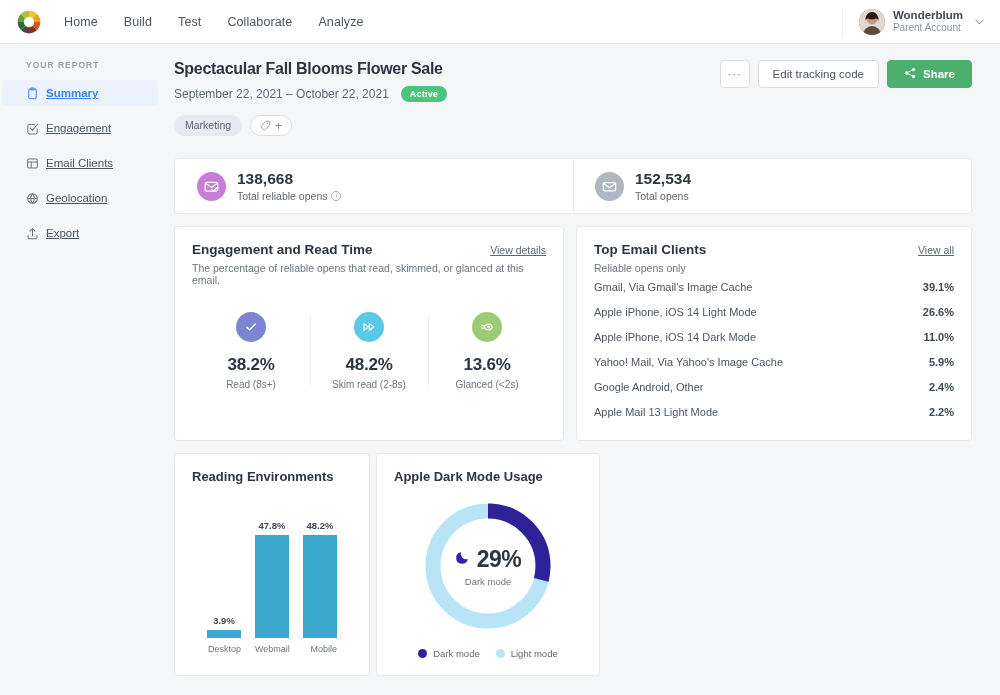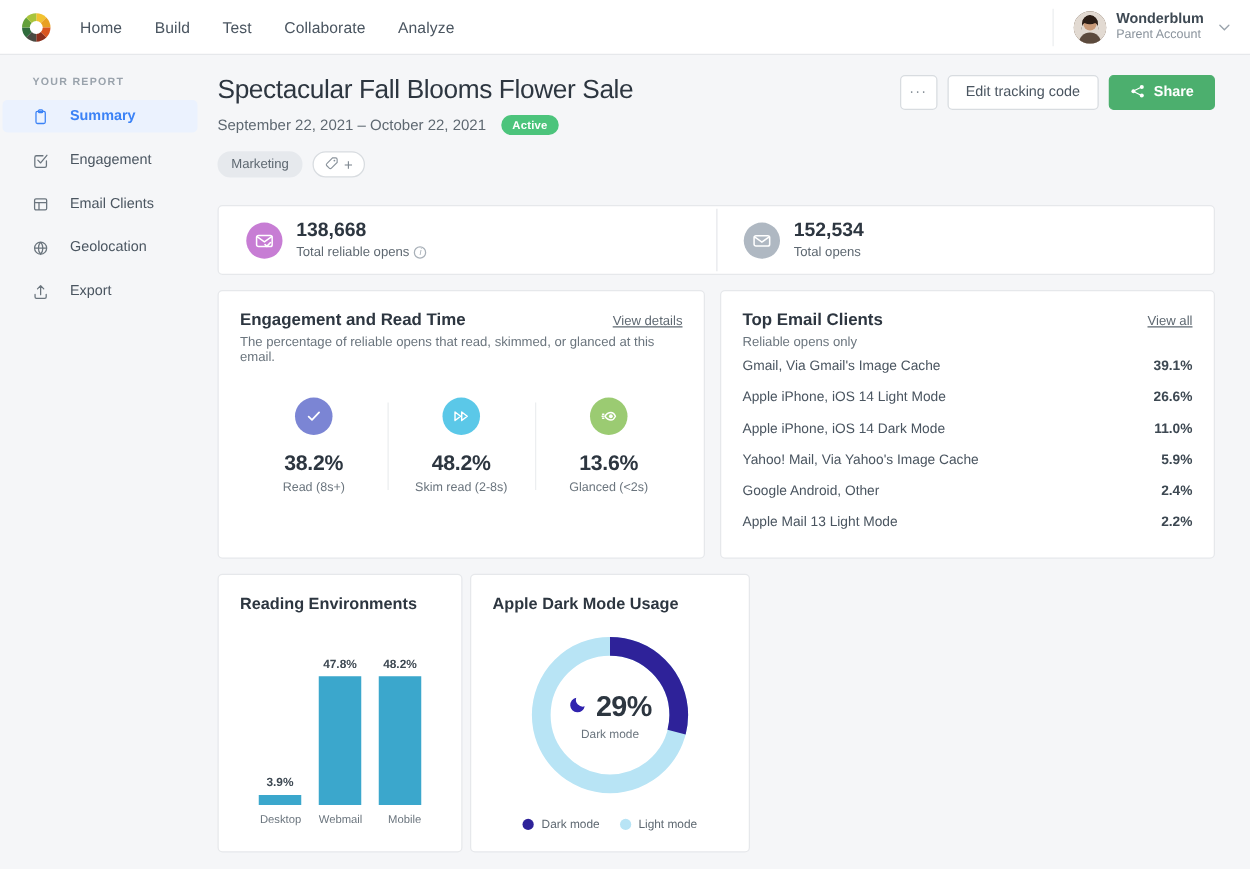--- a/index.html
+++ b/index.html
@@ -57,7 +57,7 @@
 
   
   .page-head { display: flex; align-items: flex-start; }
-  .page-title { font-size: 21px; font-weight: normal; color: #2D3640; letter-spacing: -.3px; }
+  .page-title { font-size: 16px; font-weight: bold; color: #2D3640; letter-spacing: -.3px; }
   .meta-row { display: flex; align-items: center; gap: 12px; margin-top: 8px; }
   .date-range { font-size: 12px; color: #5E6871; }
   .badge {

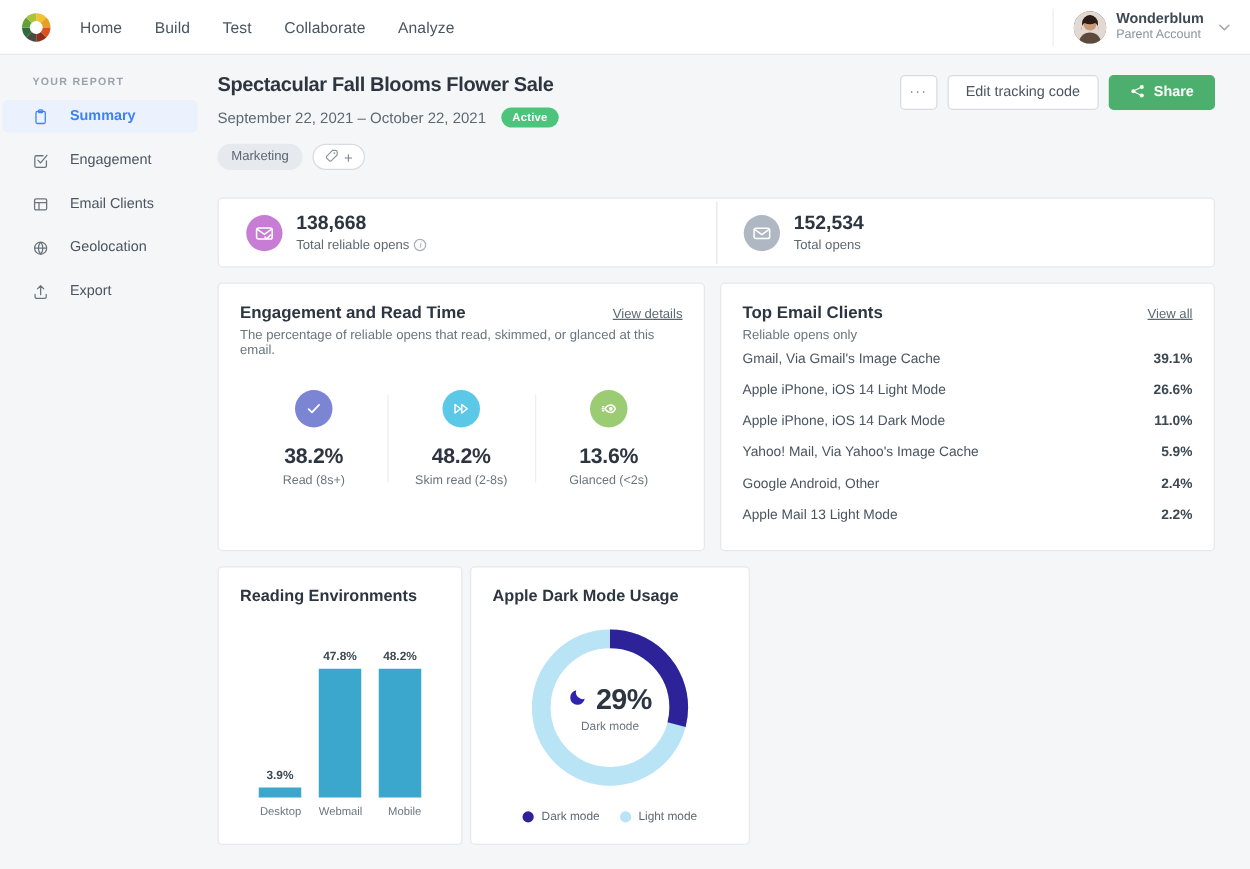--- a/index.html
+++ b/index.html
@@ -46,9 +46,9 @@
     text-transform: uppercase; padding: 0 0 10px 26px; font-weight: bold;
   }
   .side-item {
-    display: flex; align-items: center; gap: 17px;
+    display: flex; align-items: center; gap: 7px;
     height: 26px; margin: 0 2px 9px 2px; padding-left: 24px;
-    font-size: 11.5px; color: #4A5560; border-radius: 4px; cursor: pointer;
+    font-size: 11.5px; color: #4A5560; border-radius: 4px; cursor: pointer; text-decoration: underline;
   }
   .side-item.active { background: #EBF2FE; color: #3B82F6; font-weight: bold; }
   .side-item .ico { width: 13px; height: 13px; display: block; flex: 0 0 auto; }

